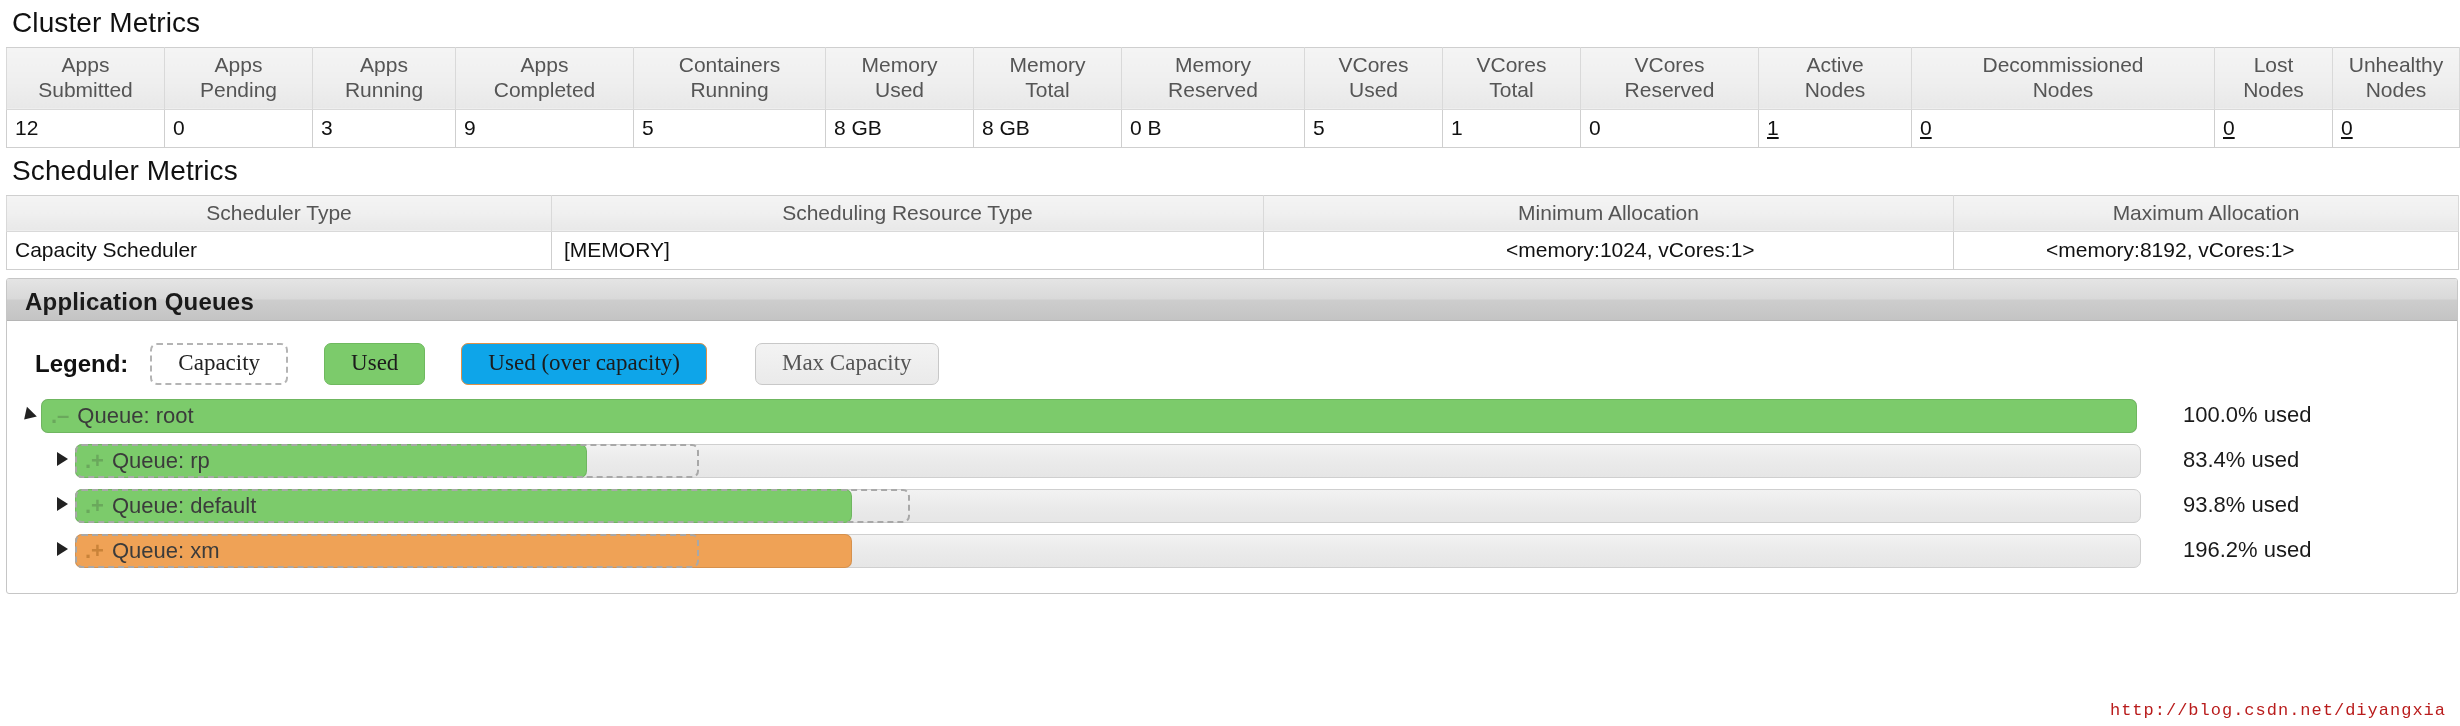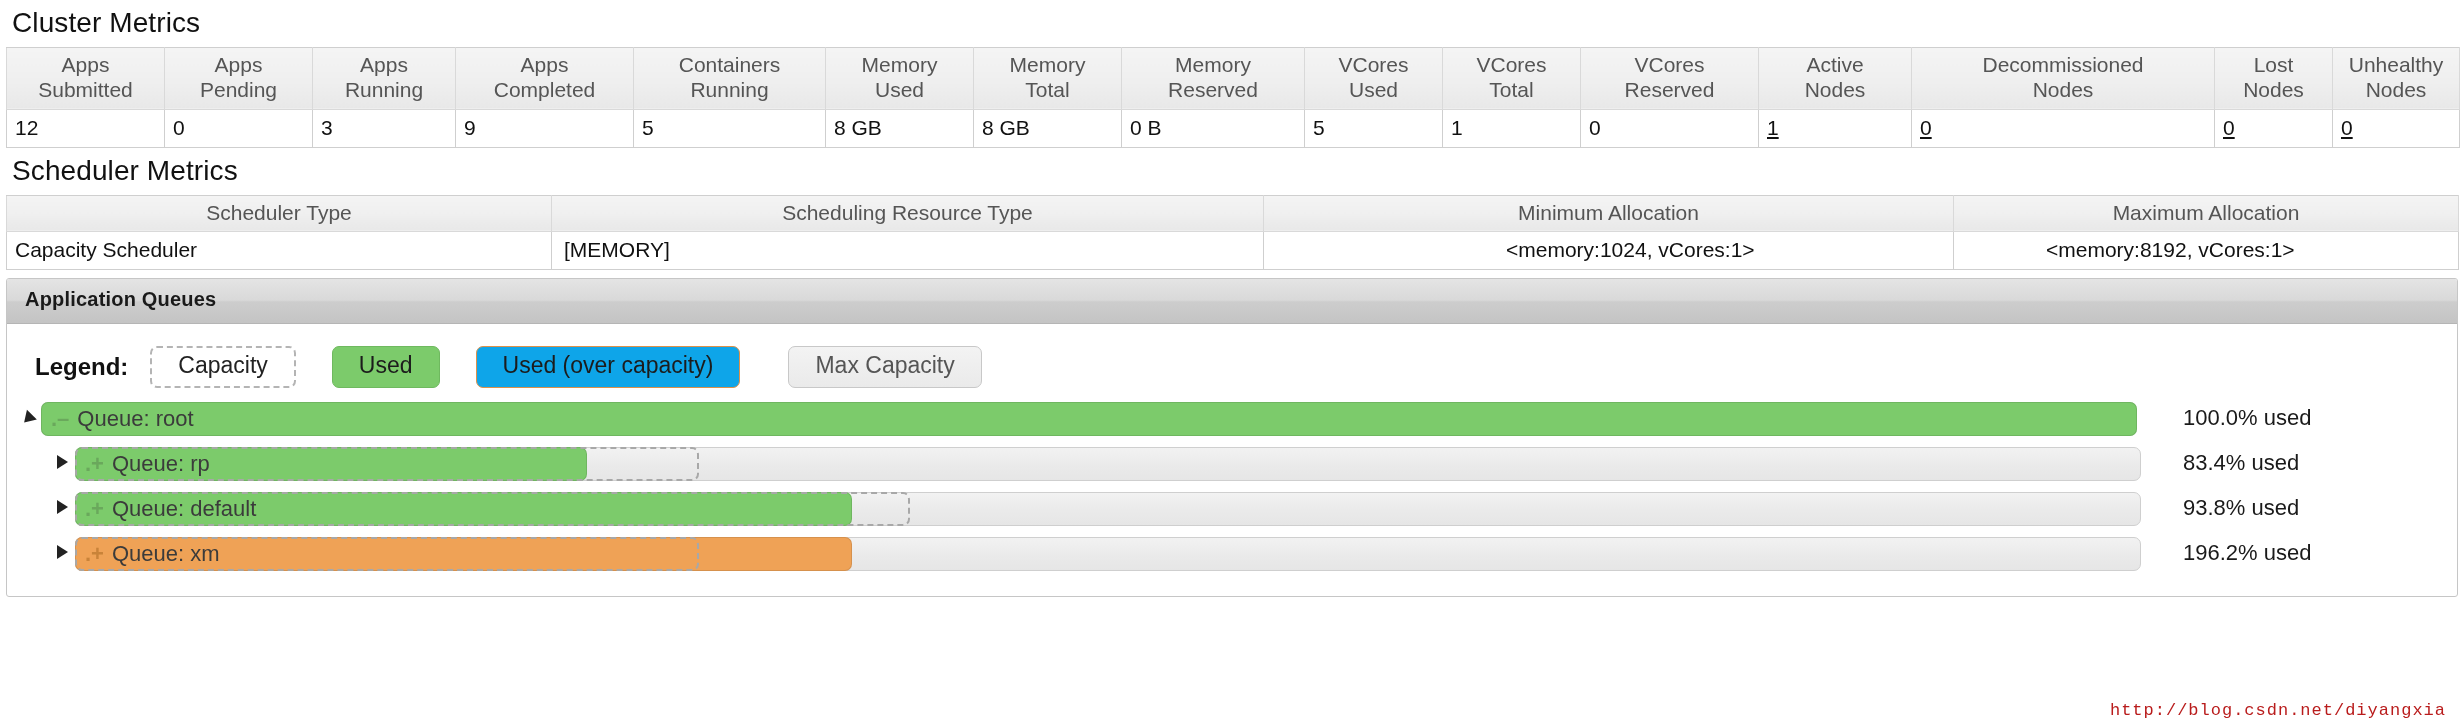--- a/index.html
+++ b/index.html
@@ -101,8 +101,8 @@
   .panel-head {
     background: linear-gradient(to bottom, #e4e4e4 0%, #d9d9d9 48%, #cdcdcd 52%, #c4c4c4 100%);
     border-bottom: 1px solid #b5b5b5;
-    padding: 9px 0 12px 18px;
-    font-size: 20px;
+    padding: 9px 0 4px 18px;
+    font-size: 24px;
     font-weight: bold;
     color: #1a1a1a;
     letter-spacing: 0.2px;

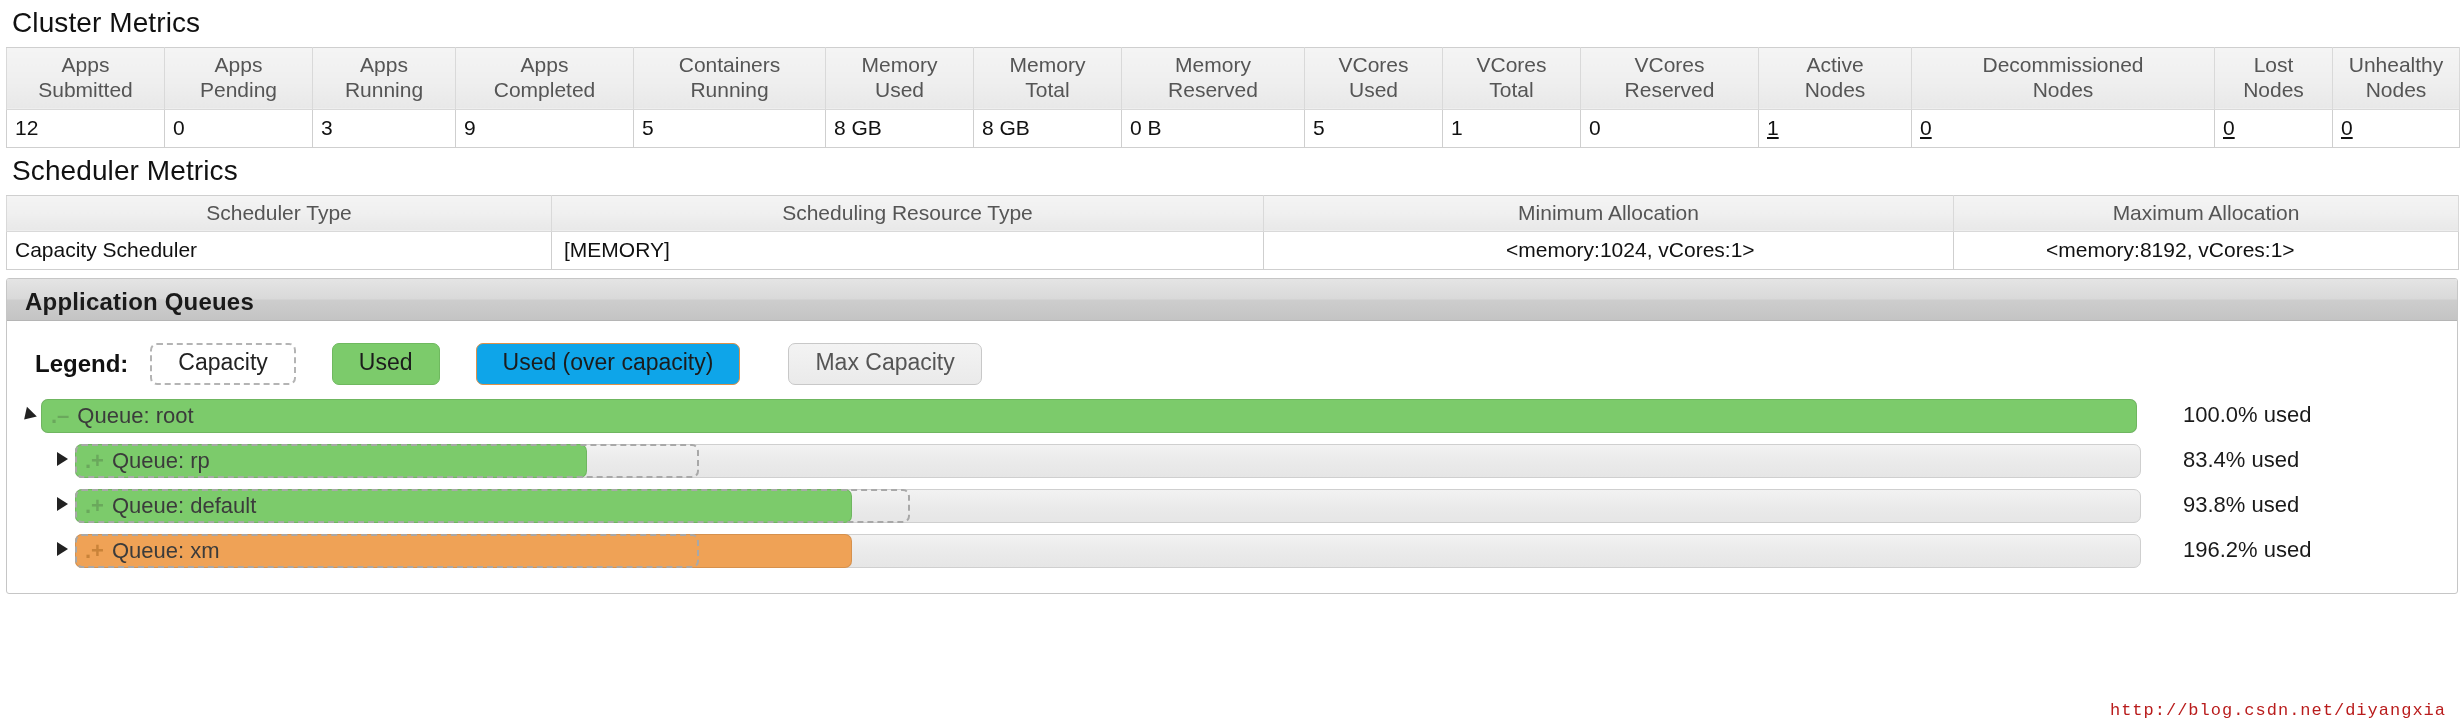--- a/index.html
+++ b/index.html
@@ -131,6 +131,7 @@
     line-height: 1.1;
     text-align: center;
     white-space: nowrap;
+    font-family: Liberation Serif, serif;
   }
   .chip-capacity {
     background: #fff;

